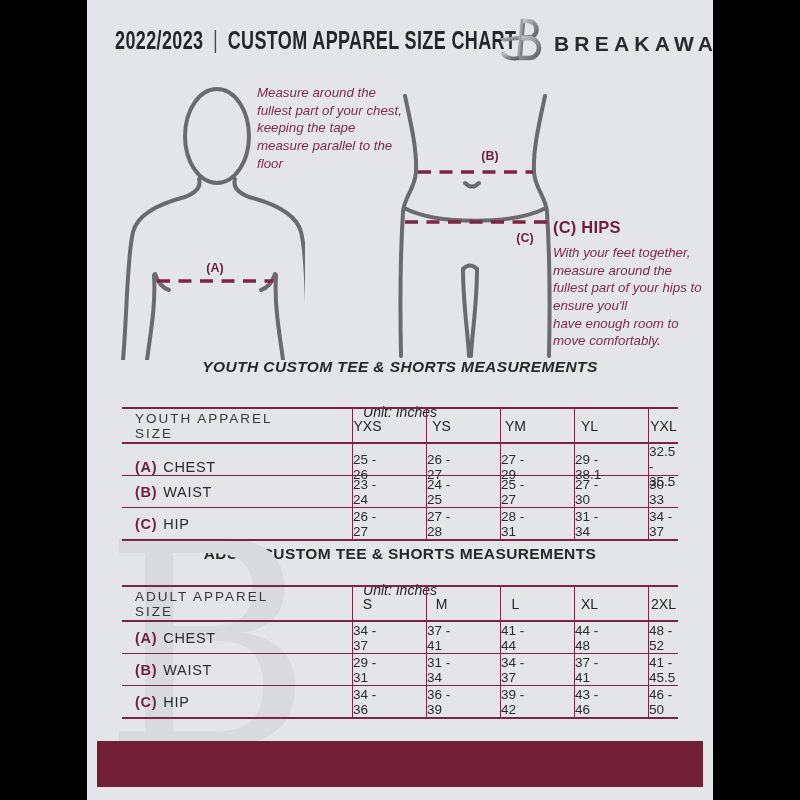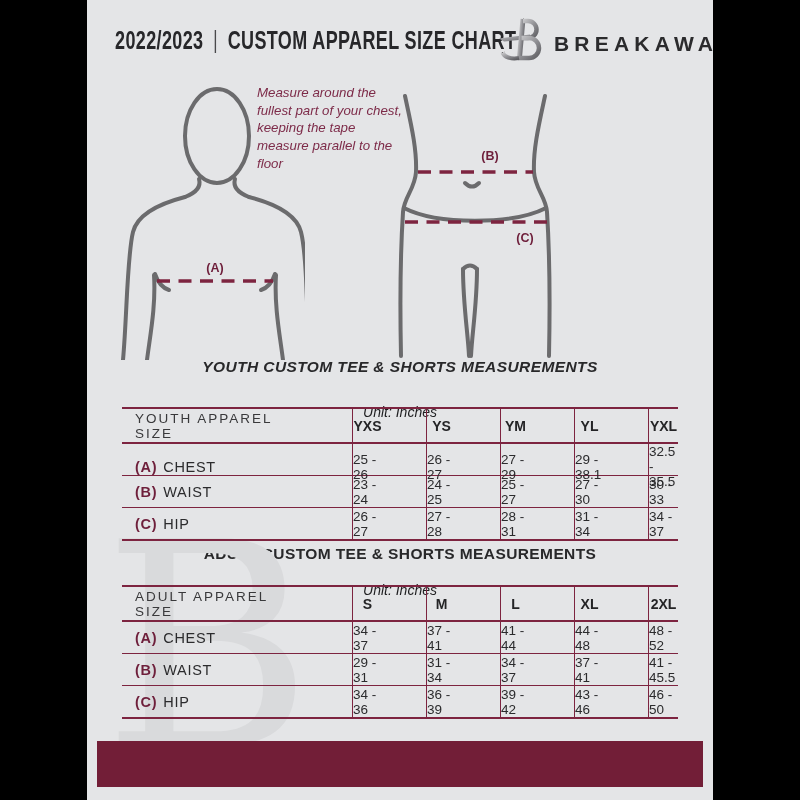--- a/index.html
+++ b/index.html
@@ -144,6 +144,11 @@
   </svg>
 
 
+  <div class="instr" style="left:466px;top:218px;width:152px;">
+    <h3>(C) HIPS</h3>
+    <p>With your feet together, measure around the fullest part of your hips to ensure you'll
+have enough room to move comfortably.</p>
+  </div>
 
   <div class="sec-title" style="top:358px;font-style:italic;">YOUTH CUSTOM TEE &amp; SHORTS MEASUREMENTS</div>
   <div class="sec-unit" style="top:386px;">Unit: Inches</div>

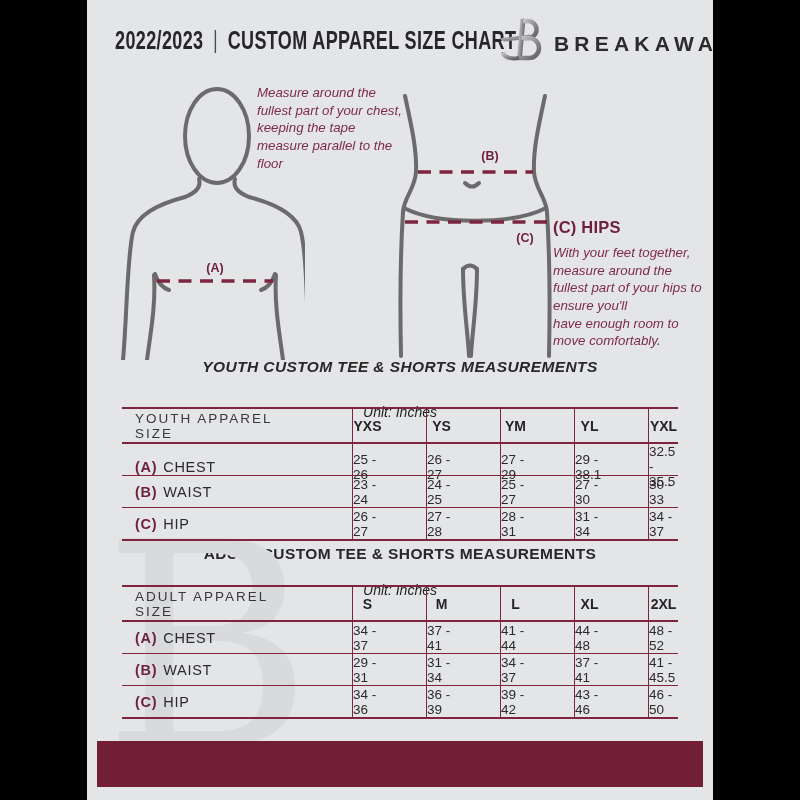--- a/index.html
+++ b/index.html
@@ -68,7 +68,7 @@
   .t-cell{display:flex;align-items:center;justify-content:center;font-size:13.5px;color:#2b2b2d;}
   .vline{border-left:1.6px solid var(--maroon-line);}
   .t-label-head{justify-content:flex-start;padding-left:13px;letter-spacing:2px;font-size:13.5px;color:#39393b;}
-  .t-size{font-weight:700;font-size:14px;color:#242426;}
+  .t-size{font-weight:400;font-size:14px;color:#242426;}
   .t-rowlabel{justify-content:flex-start;padding-left:13px;font-size:14.5px;letter-spacing:0.7px;color:#2b2b2d;}
   .t-rowlabel .prefix{color:var(--maroon);font-weight:700;margin-right:6px;}
   

